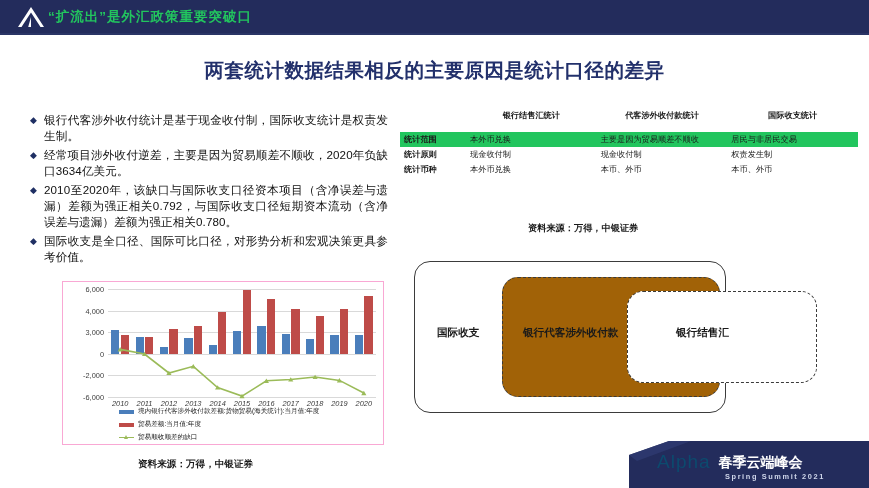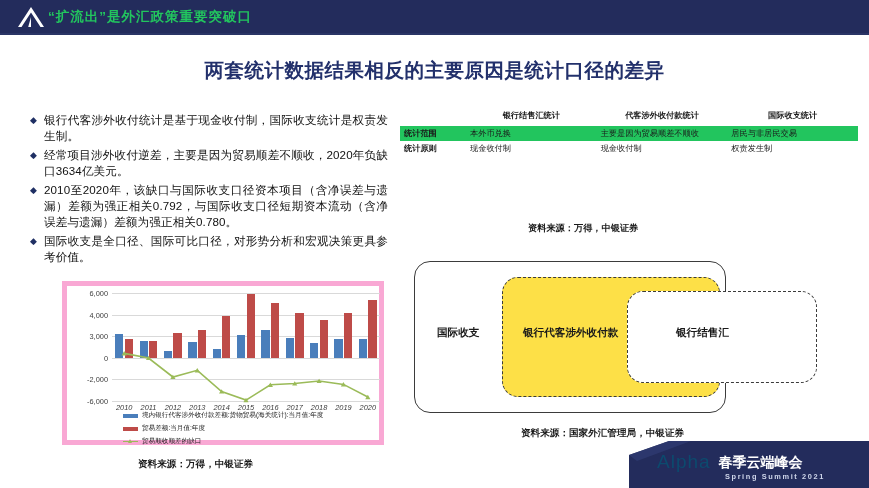--- a/index.html
+++ b/index.html
@@ -91,7 +91,7 @@
     padding:2px 4px;font-size:8.2px;color:#1a1a1a;vertical-align:middle;
     font-family:"Liberation Serif","DejaVu Serif",serif;line-height:11px;
   }
-  table.stat th{font-weight:bold;text-align:center;padding-bottom:5px;}
+  table.stat th{font-weight:bold;text-align:center;padding-bottom:11px;}
   table.stat th.corner{width:58px;}
   table.stat td.rowhead{font-weight:bold;text-align:left;width:58px;}
   table.stat tr.tint td{background:#22c55e;}

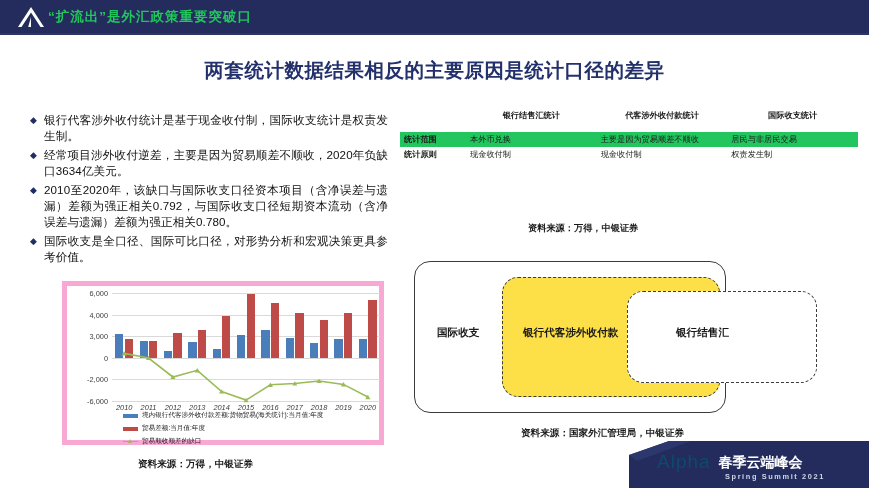--- a/index.html
+++ b/index.html
@@ -289,6 +289,12 @@
           <td>现金收付制</td>
           <td>权责发生制</td>
         </tr>
+        <tr>
+          <td class="rowhead">统计币种</td>
+          <td>本外币兑换</td>
+          <td>本币、外币</td>
+          <td>本币、外币</td>
+        </tr>
       </tbody>
     </table>
   </div>

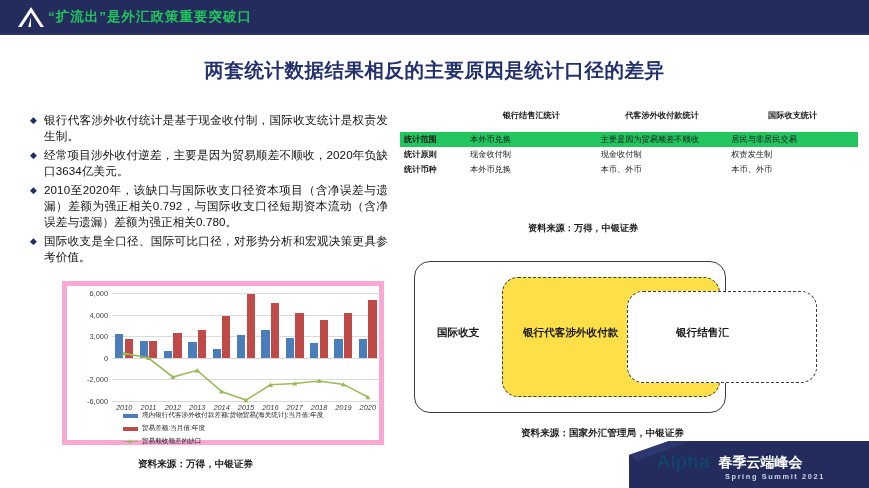--- a/index.html
+++ b/index.html
@@ -46,7 +46,7 @@
   
   .chart-box{
     position:absolute;left:62px;top:281px;width:322px;height:164px;
-    border:5px solid #f9a8d4;background:#fff;box-sizing:border-box;
+    border:1px solid #f9a8d4;background:#fff;box-sizing:border-box;
   }
   .plot{position:absolute;left:45px;top:7px;width:268px;height:108px;}
   .gridline{position:absolute;left:0;width:268px;height:1px;background:#d9d9d9;}

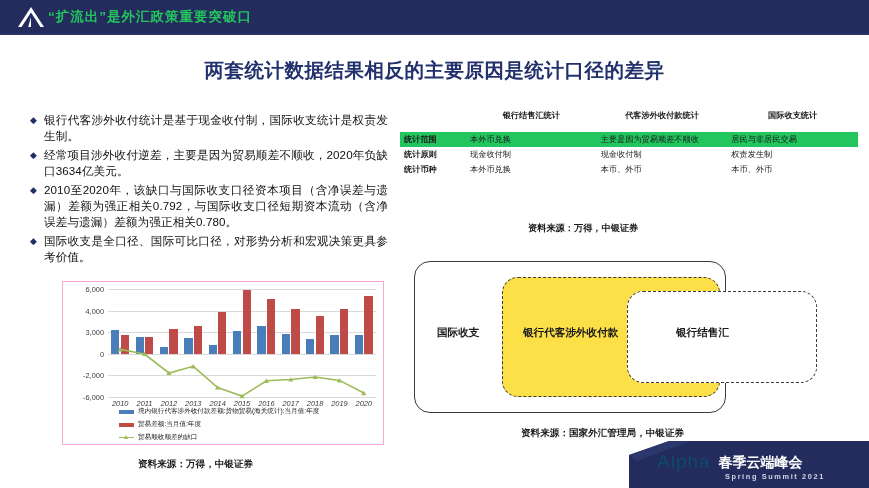--- a/index.html
+++ b/index.html
@@ -105,7 +105,7 @@
   .vbox span{font-size:10.6px;color:#1a1a1a;font-weight:bold;}
   .vbox.outer{left:10px;top:8px;width:312px;height:152px;border:1px solid #3b3b3b;border-radius:16px;background:#fff;}
   .vbox.outer span{position:absolute;left:22px;top:64px;}
-  .vbox.mid{left:98px;top:24px;width:218px;height:120px;border:1.3px dashed #3b3b3b;border-radius:16px;background:#fde047;}
+  .vbox.mid{left:98px;top:24px;width:218px;height:120px;border:1.3px dashed #3b3b3b;border-radius:16px;background:#a16207;}
   .vbox.mid span{position:absolute;left:20px;top:48px;}
   .vbox.inner{left:223px;top:38px;width:190px;height:92px;border:1.3px dashed #3b3b3b;border-radius:16px;background:#fff;}
   .vbox.inner span{position:absolute;left:48px;top:34px;}

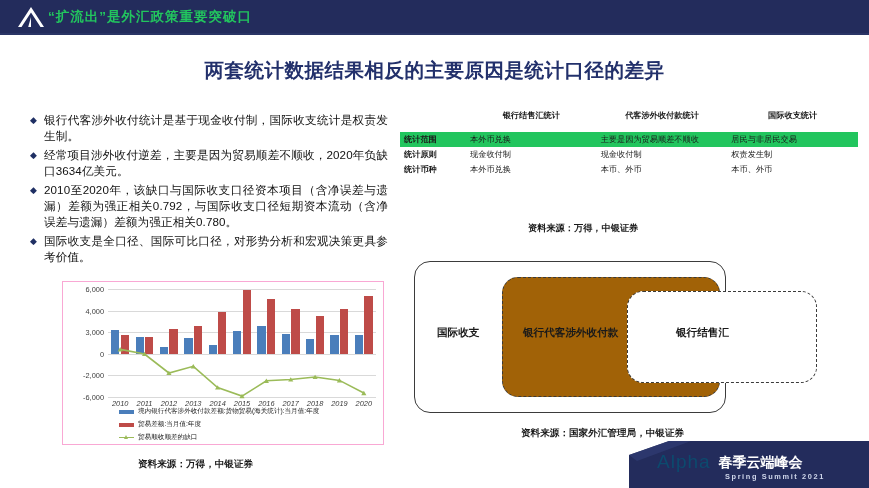--- a/index.html
+++ b/index.html
@@ -311,7 +311,6 @@
       <span>银行结售汇</span>
     </div>
   </div>
-  <div class="src-venn">资料来源：国家外汇管理局，中银证券</div>
 
   <div class="footer">
     <svg class="footer-bg" viewBox="0 0 240 47" preserveAspectRatio="none">

